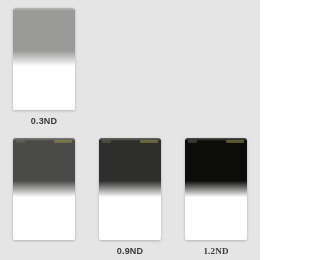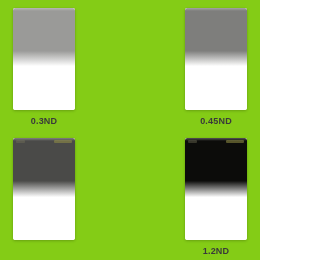--- a/index.html
+++ b/index.html
@@ -18,7 +18,7 @@
     width: 260px;
     height: 260px;
     position: relative;
-    background: #84cc16;
+    background: #e5e5e5;
   }
 
   .filter-row {

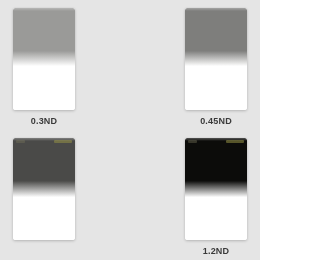--- a/index.html
+++ b/index.html
@@ -110,13 +110,6 @@
       <div class="filter-label" style="color: rgb(58, 58, 58);">0.3ND</div>
     </div>
 
-    <div class="filter-cell">
-      <div class="filter-tile">
-        <div class="tile-gradient" style="background: linear-gradient(rgb(126, 126, 124) 0%, rgb(126, 126, 124) 42%, rgb(255, 255, 255) 57%, rgb(255, 255, 255) 100%);"></div>
-        <div class="tile-sheen"></div>
-      </div>
-      <div class="filter-label" style="color: rgb(58, 58, 58);">0.45ND</div>
-    </div>
 
 
   </div>

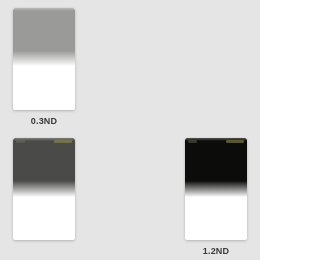--- a/index.html
+++ b/index.html
@@ -125,6 +125,15 @@
       </div>
     </div>
 
+    <div class="filter-cell">
+      <div class="filter-tile">
+        <div class="tile-gradient" style="background: linear-gradient(rgb(46, 46, 44) 0%, rgb(46, 46, 44) 42%, rgb(255, 255, 255) 58%, rgb(255, 255, 255) 100%);"></div>
+        <div class="tile-watermark wm-left"></div>
+        <div class="tile-watermark"></div>
+        <div class="tile-sheen"></div>
+      </div>
+      <div class="filter-label" style="color: rgb(58, 58, 58);">0.9ND</div>
+    </div>
 
     <div class="filter-cell">
       <div class="filter-tile">

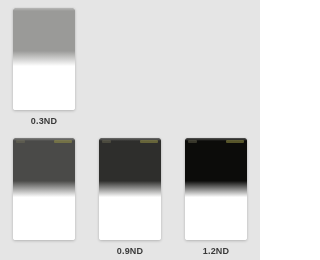--- a/index.html
+++ b/index.html
@@ -142,7 +142,7 @@
         <div class="tile-watermark"></div>
         <div class="tile-sheen"></div>
       </div>
-      <div class="filter-label" style="color: rgb(58, 58, 58);">1.2ND</div>
+      <div class="filter-label" style="color: rgb(58, 58, 58); font-family: Liberation Serif, serif;">1.2ND</div>
     </div>
 
   </div>

